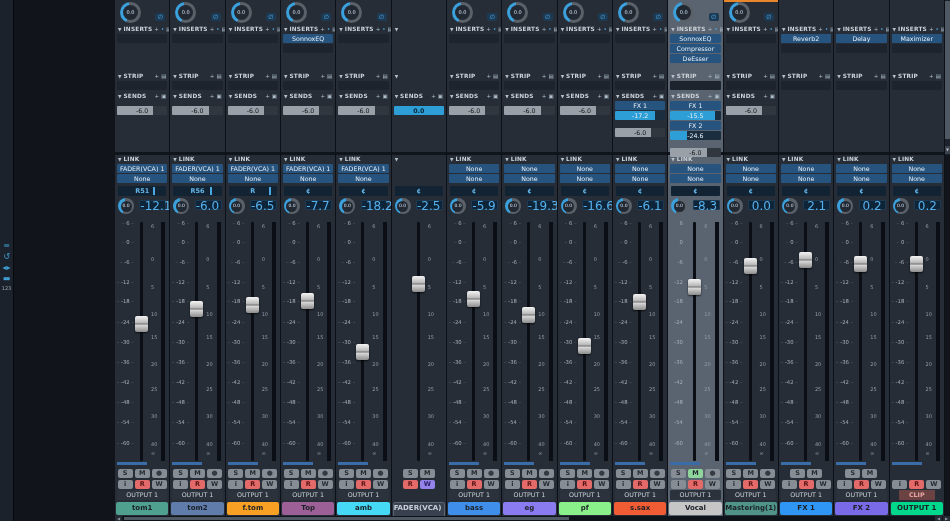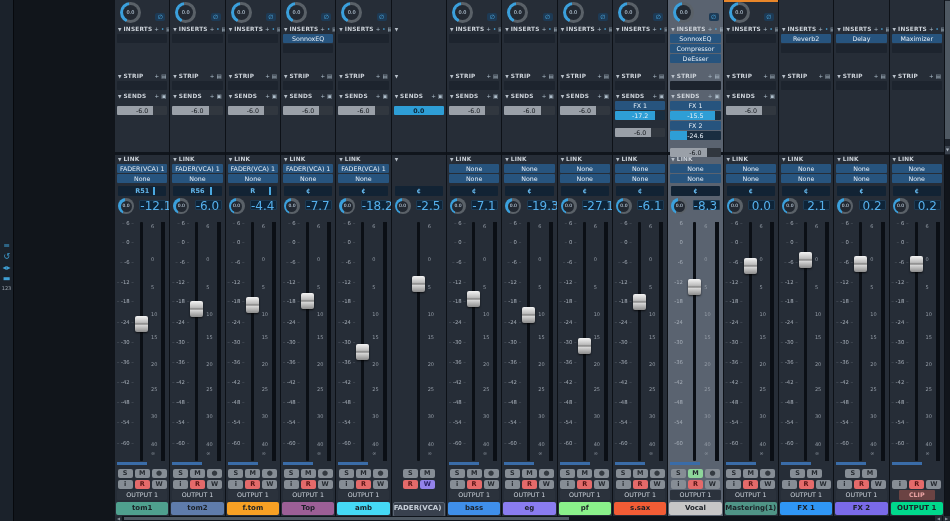--- a/index.html
+++ b/index.html
@@ -387,7 +387,7 @@
           <div class="vknob">
             <span>0.0</span>
           </div>
-          <div class="vval">-4.4</div>
+          <div class="vval">-6.5</div>
         </div>
         <div class="fader">
           <div class="fslab" style="top: 3px;">6</div>

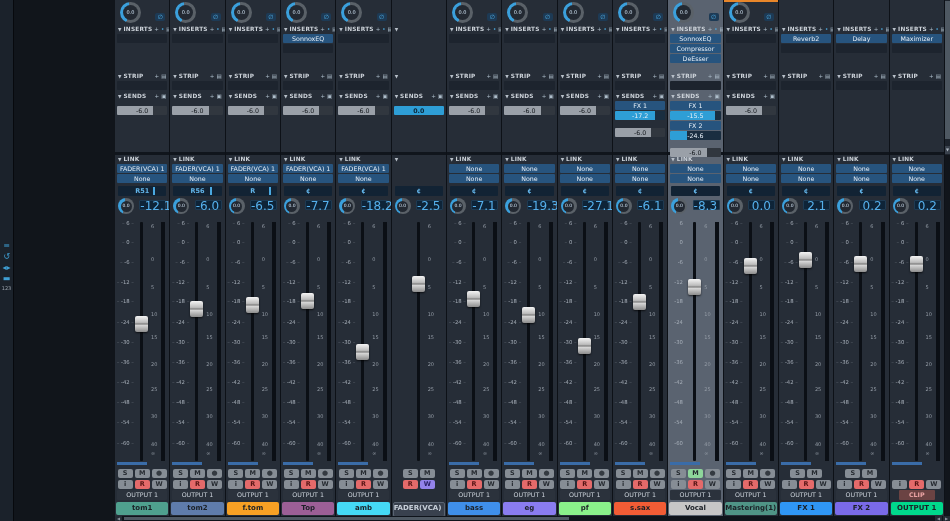--- a/index.html
+++ b/index.html
@@ -769,7 +769,7 @@
           <div class="vknob">
             <span>0.0</span>
           </div>
-          <div class="vval">-7.1</div>
+          <div class="vval">-5.9</div>
         </div>
         <div class="fader">
           <div class="fslab" style="top: 3px;">6</div>

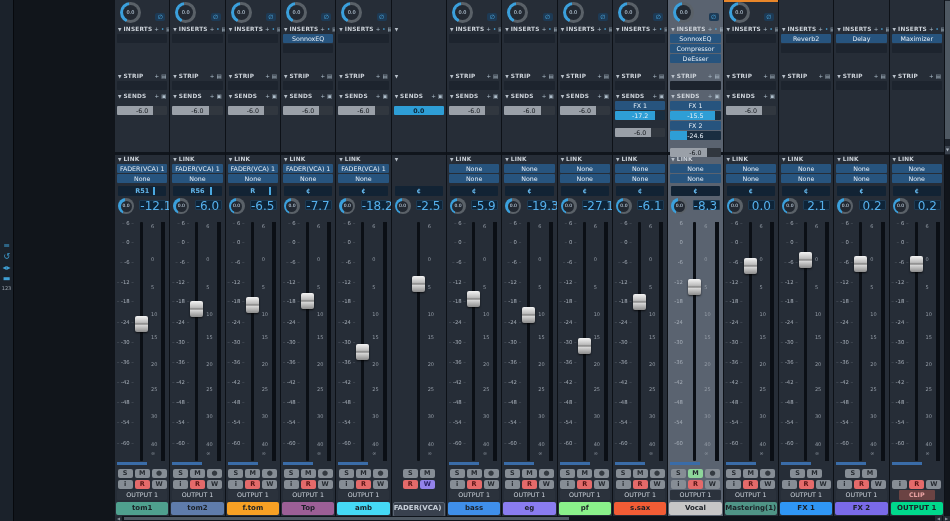--- a/index.html
+++ b/index.html
@@ -977,7 +977,7 @@
           <div class="vknob">
             <span>0.0</span>
           </div>
-          <div class="vval">-27.1</div>
+          <div class="vval">-16.6</div>
         </div>
         <div class="fader">
           <div class="fslab" style="top: 3px;">6</div>

